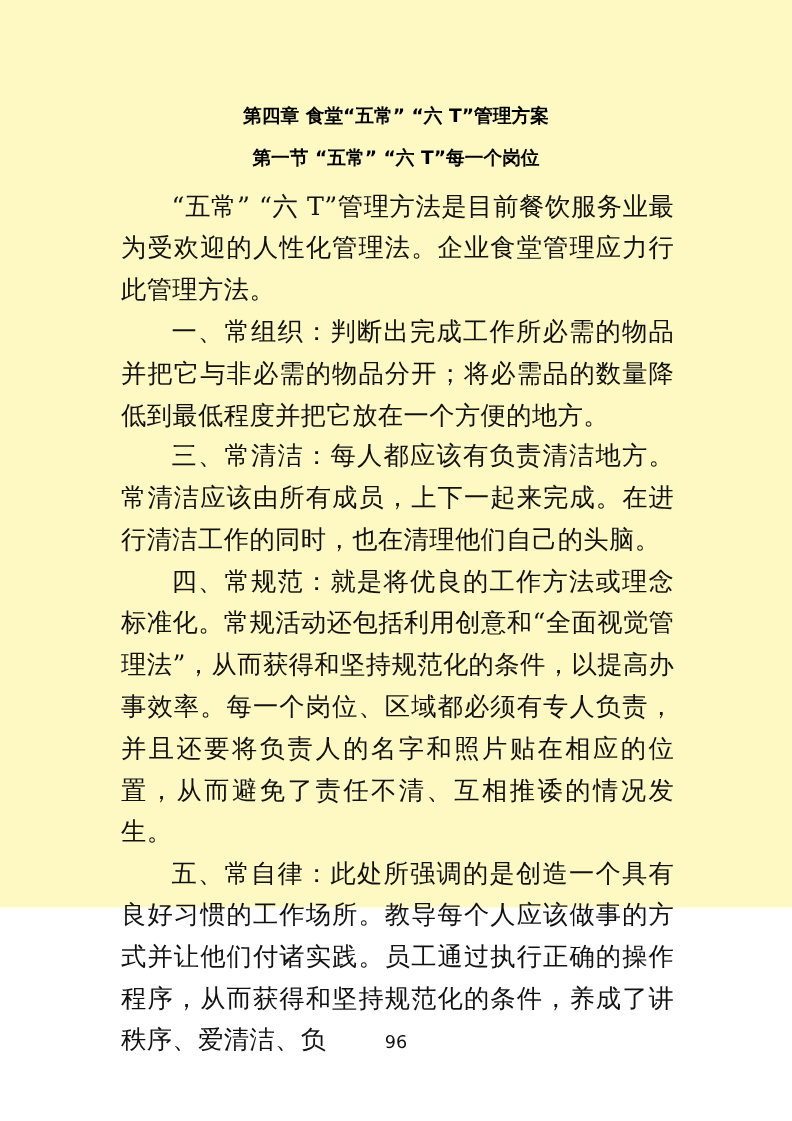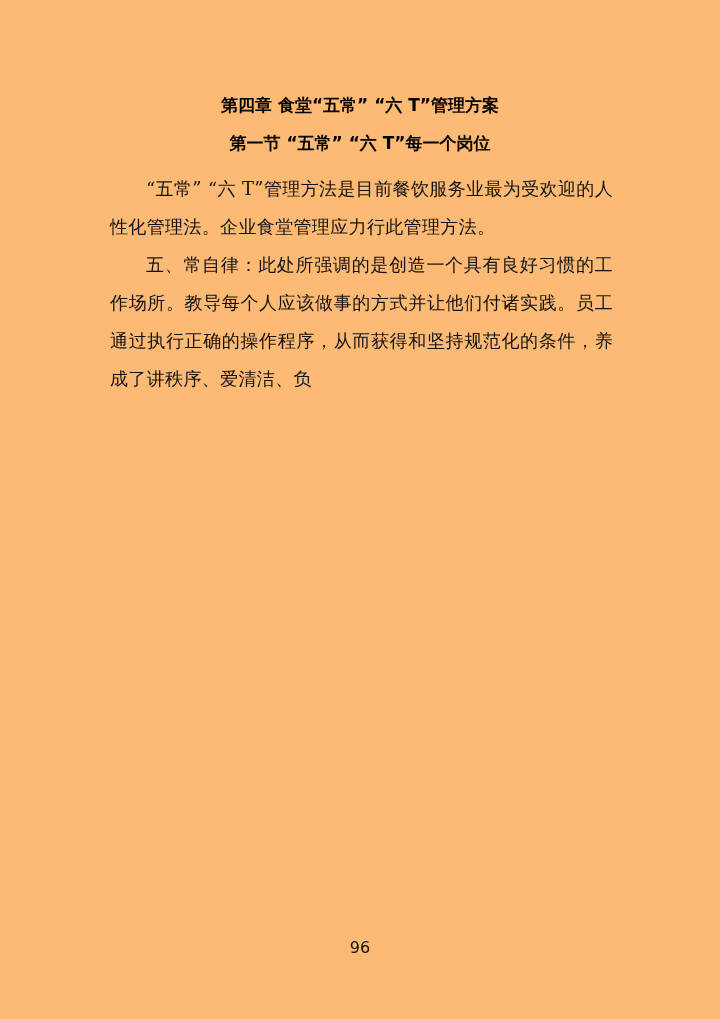--- a/index.html
+++ b/index.html
@@ -5,8 +5,8 @@
   html, body { margin: 0; padding: 0; background: #ffffff; }
   body { width: 720px; height: 1019px; position: relative; overflow: hidden; }
   .page {
-    position: absolute; left: 0; top: 0; width: 720px; height: 1019px;
-    background: #fdba74; color: #111111;
+    position: absolute; left: 0; top: 0; width: 720px; height: 825px;
+    background: #fef9c3; color: #111111;
     font-family: "DejaVu Serif", "Liberation Serif", serif;
   }
   .title {

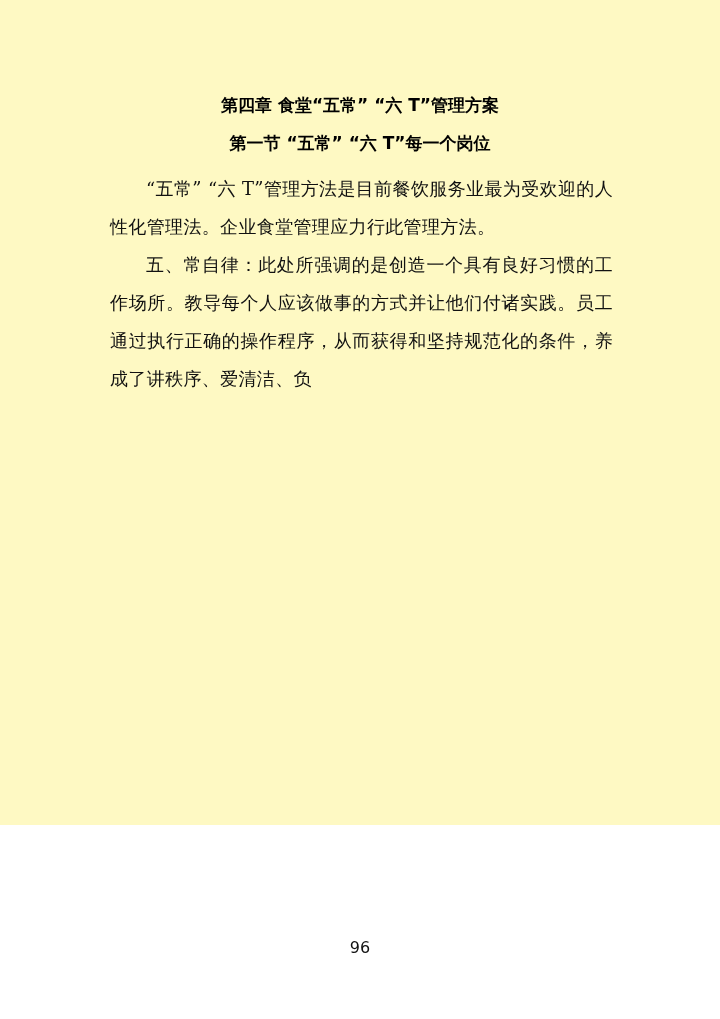--- a/index.html
+++ b/index.html
@@ -18,7 +18,7 @@
   .title.section { top: 132px; }
   .body-text {
     position: absolute; left: 110px; top: 170px; width: 503px;
-    font-size: 18px; line-height: 37.9px;
+    font-size: 23px; line-height: 37.9px;
     text-align: justify; text-justify: inter-character;
     letter-spacing: 0.35px;
   }

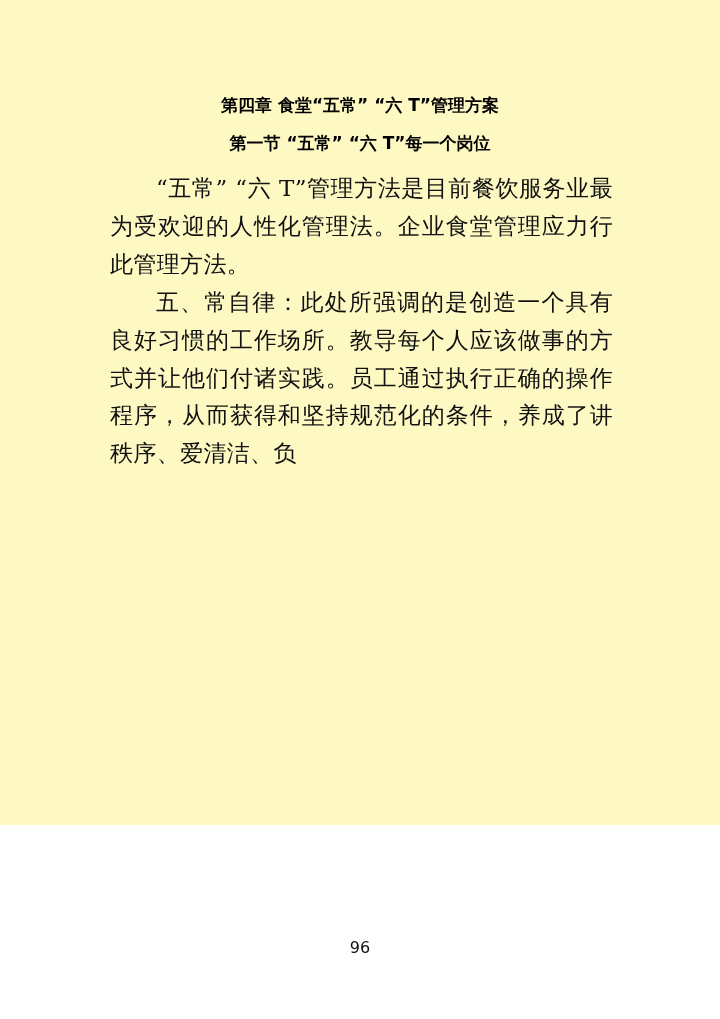--- a/index.html
+++ b/index.html
@@ -37,6 +37,7 @@
 
   <div class="body-text">
     <p>“五常” “六 T”管理方法是目前餐饮服务业最为受欢迎的人性化管理法。企业食堂管理应力行此管理方法。</p>
+    <p>一、常组织：判断出完成工作所必需的物品并把它与非必需的物品分开；将必需品的数量降低到最低程度并把它放在一个方便的地方。</p>
     <p>五、常自律：此处所强调的是创造一个具有良好习惯的工作场所。教导每个人应该做事的方式并让他们付诸实践。员工通过执行正确的操作程序，从而获得和坚持规范化的条件，养成了讲秩序、爱清洁、负</p>
   </div>
 

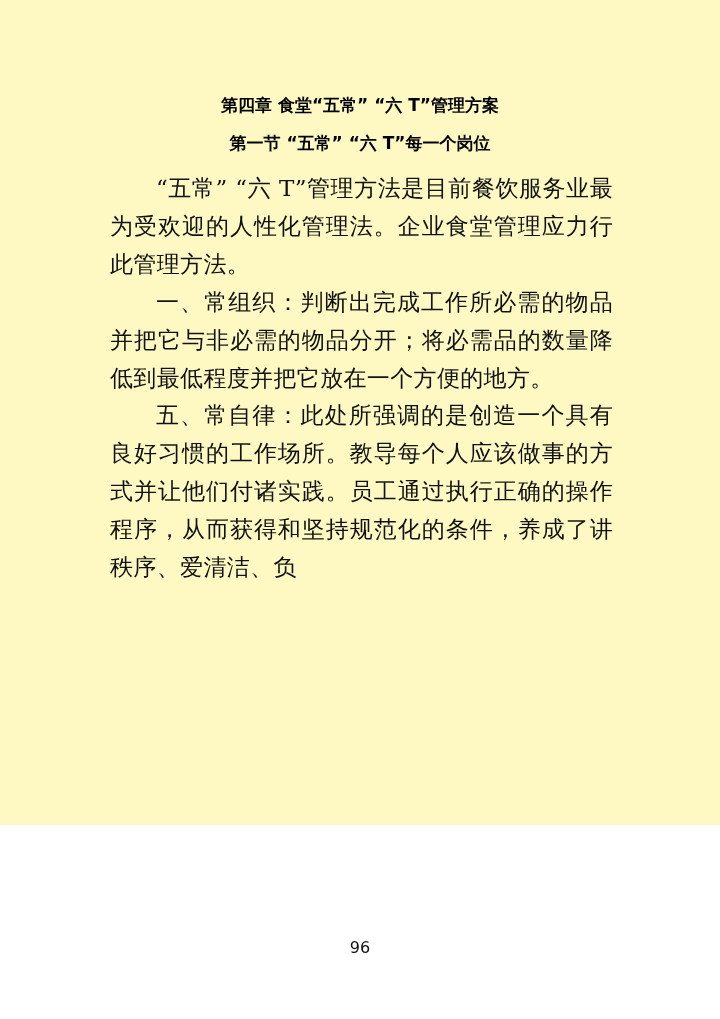--- a/index.html
+++ b/index.html
@@ -38,6 +38,7 @@
   <div class="body-text">
     <p>“五常” “六 T”管理方法是目前餐饮服务业最为受欢迎的人性化管理法。企业食堂管理应力行此管理方法。</p>
     <p>一、常组织：判断出完成工作所必需的物品并把它与非必需的物品分开；将必需品的数量降低到最低程度并把它放在一个方便的地方。</p>
+    <p>三、常清洁：每人都应该有负责清洁地方。常清洁应该由所有成员，上下一起来完成。在进行清洁工作的同时，也在清理他们自己的头脑。</p>
     <p>五、常自律：此处所强调的是创造一个具有良好习惯的工作场所。教导每个人应该做事的方式并让他们付诸实践。员工通过执行正确的操作程序，从而获得和坚持规范化的条件，养成了讲秩序、爱清洁、负</p>
   </div>
 

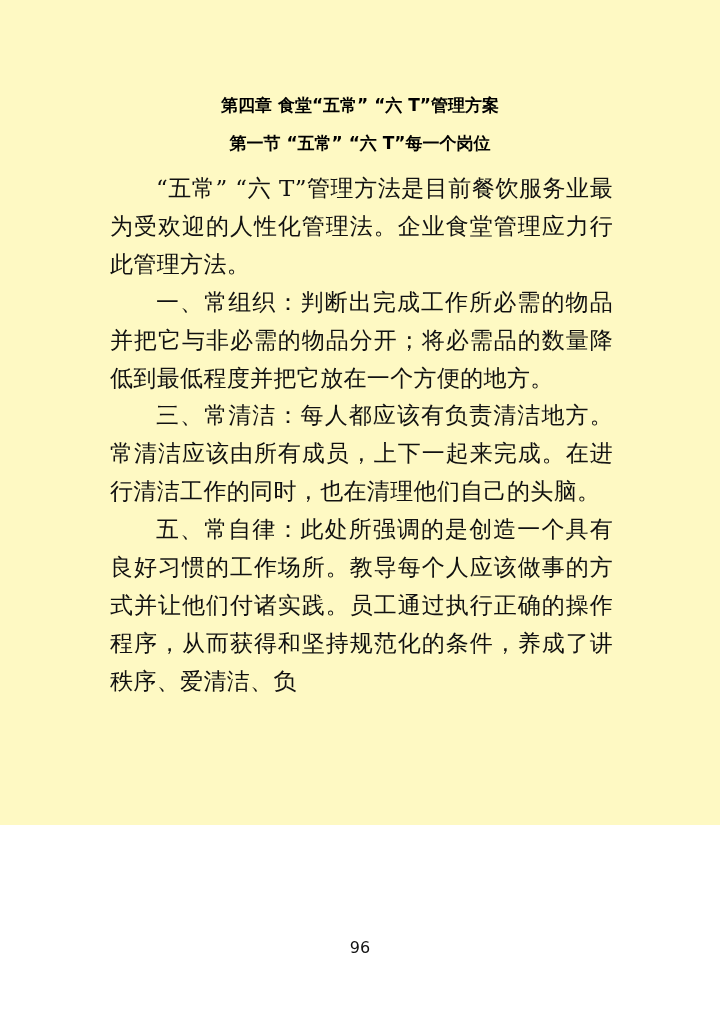--- a/index.html
+++ b/index.html
@@ -39,6 +39,7 @@
     <p>“五常” “六 T”管理方法是目前餐饮服务业最为受欢迎的人性化管理法。企业食堂管理应力行此管理方法。</p>
     <p>一、常组织：判断出完成工作所必需的物品并把它与非必需的物品分开；将必需品的数量降低到最低程度并把它放在一个方便的地方。</p>
     <p>三、常清洁：每人都应该有负责清洁地方。常清洁应该由所有成员，上下一起来完成。在进行清洁工作的同时，也在清理他们自己的头脑。</p>
+    <p>四、常规范：就是将优良的工作方法或理念标准化。常规活动还包括利用创意和“全面视觉管理法”，从而获得和坚持规范化的条件，以提高办事效率。每一个岗位、区域都必须有专人负责，并且还要将负责人的名字和照片贴在相应的位置，从而避免了责任不清、互相推诿的情况发生。</p>
     <p>五、常自律：此处所强调的是创造一个具有良好习惯的工作场所。教导每个人应该做事的方式并让他们付诸实践。员工通过执行正确的操作程序，从而获得和坚持规范化的条件，养成了讲秩序、爱清洁、负</p>
   </div>
 

